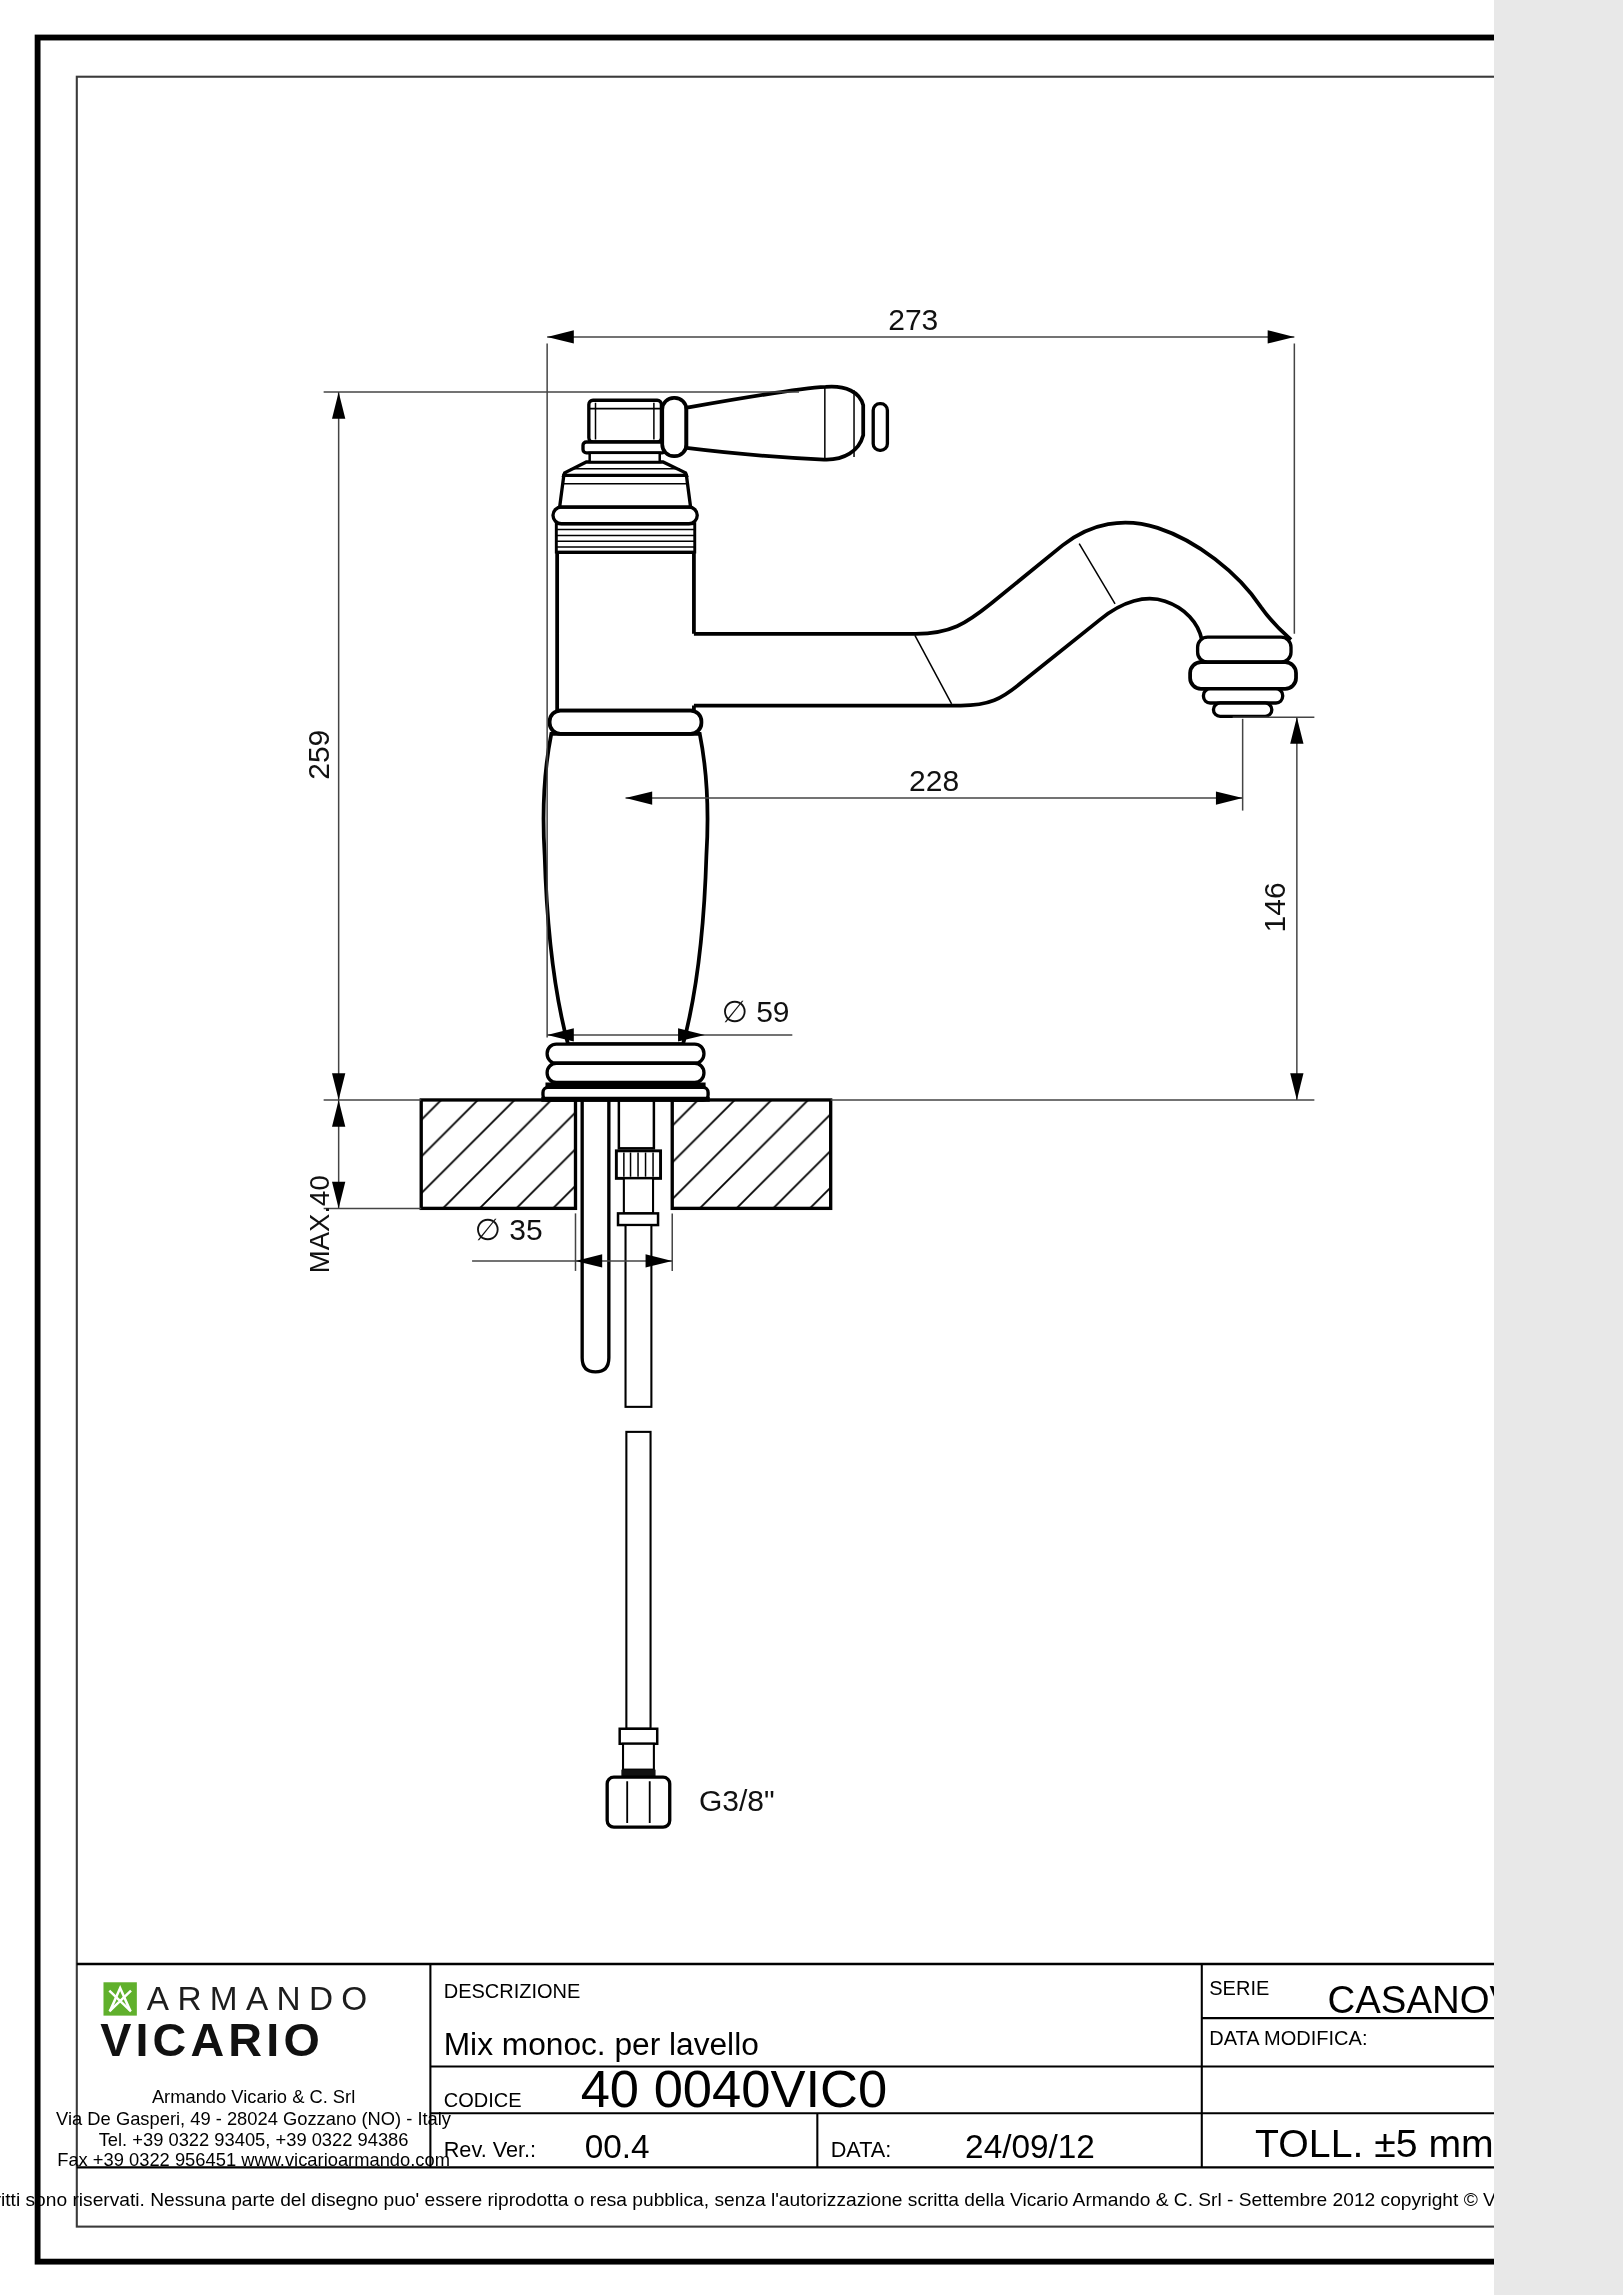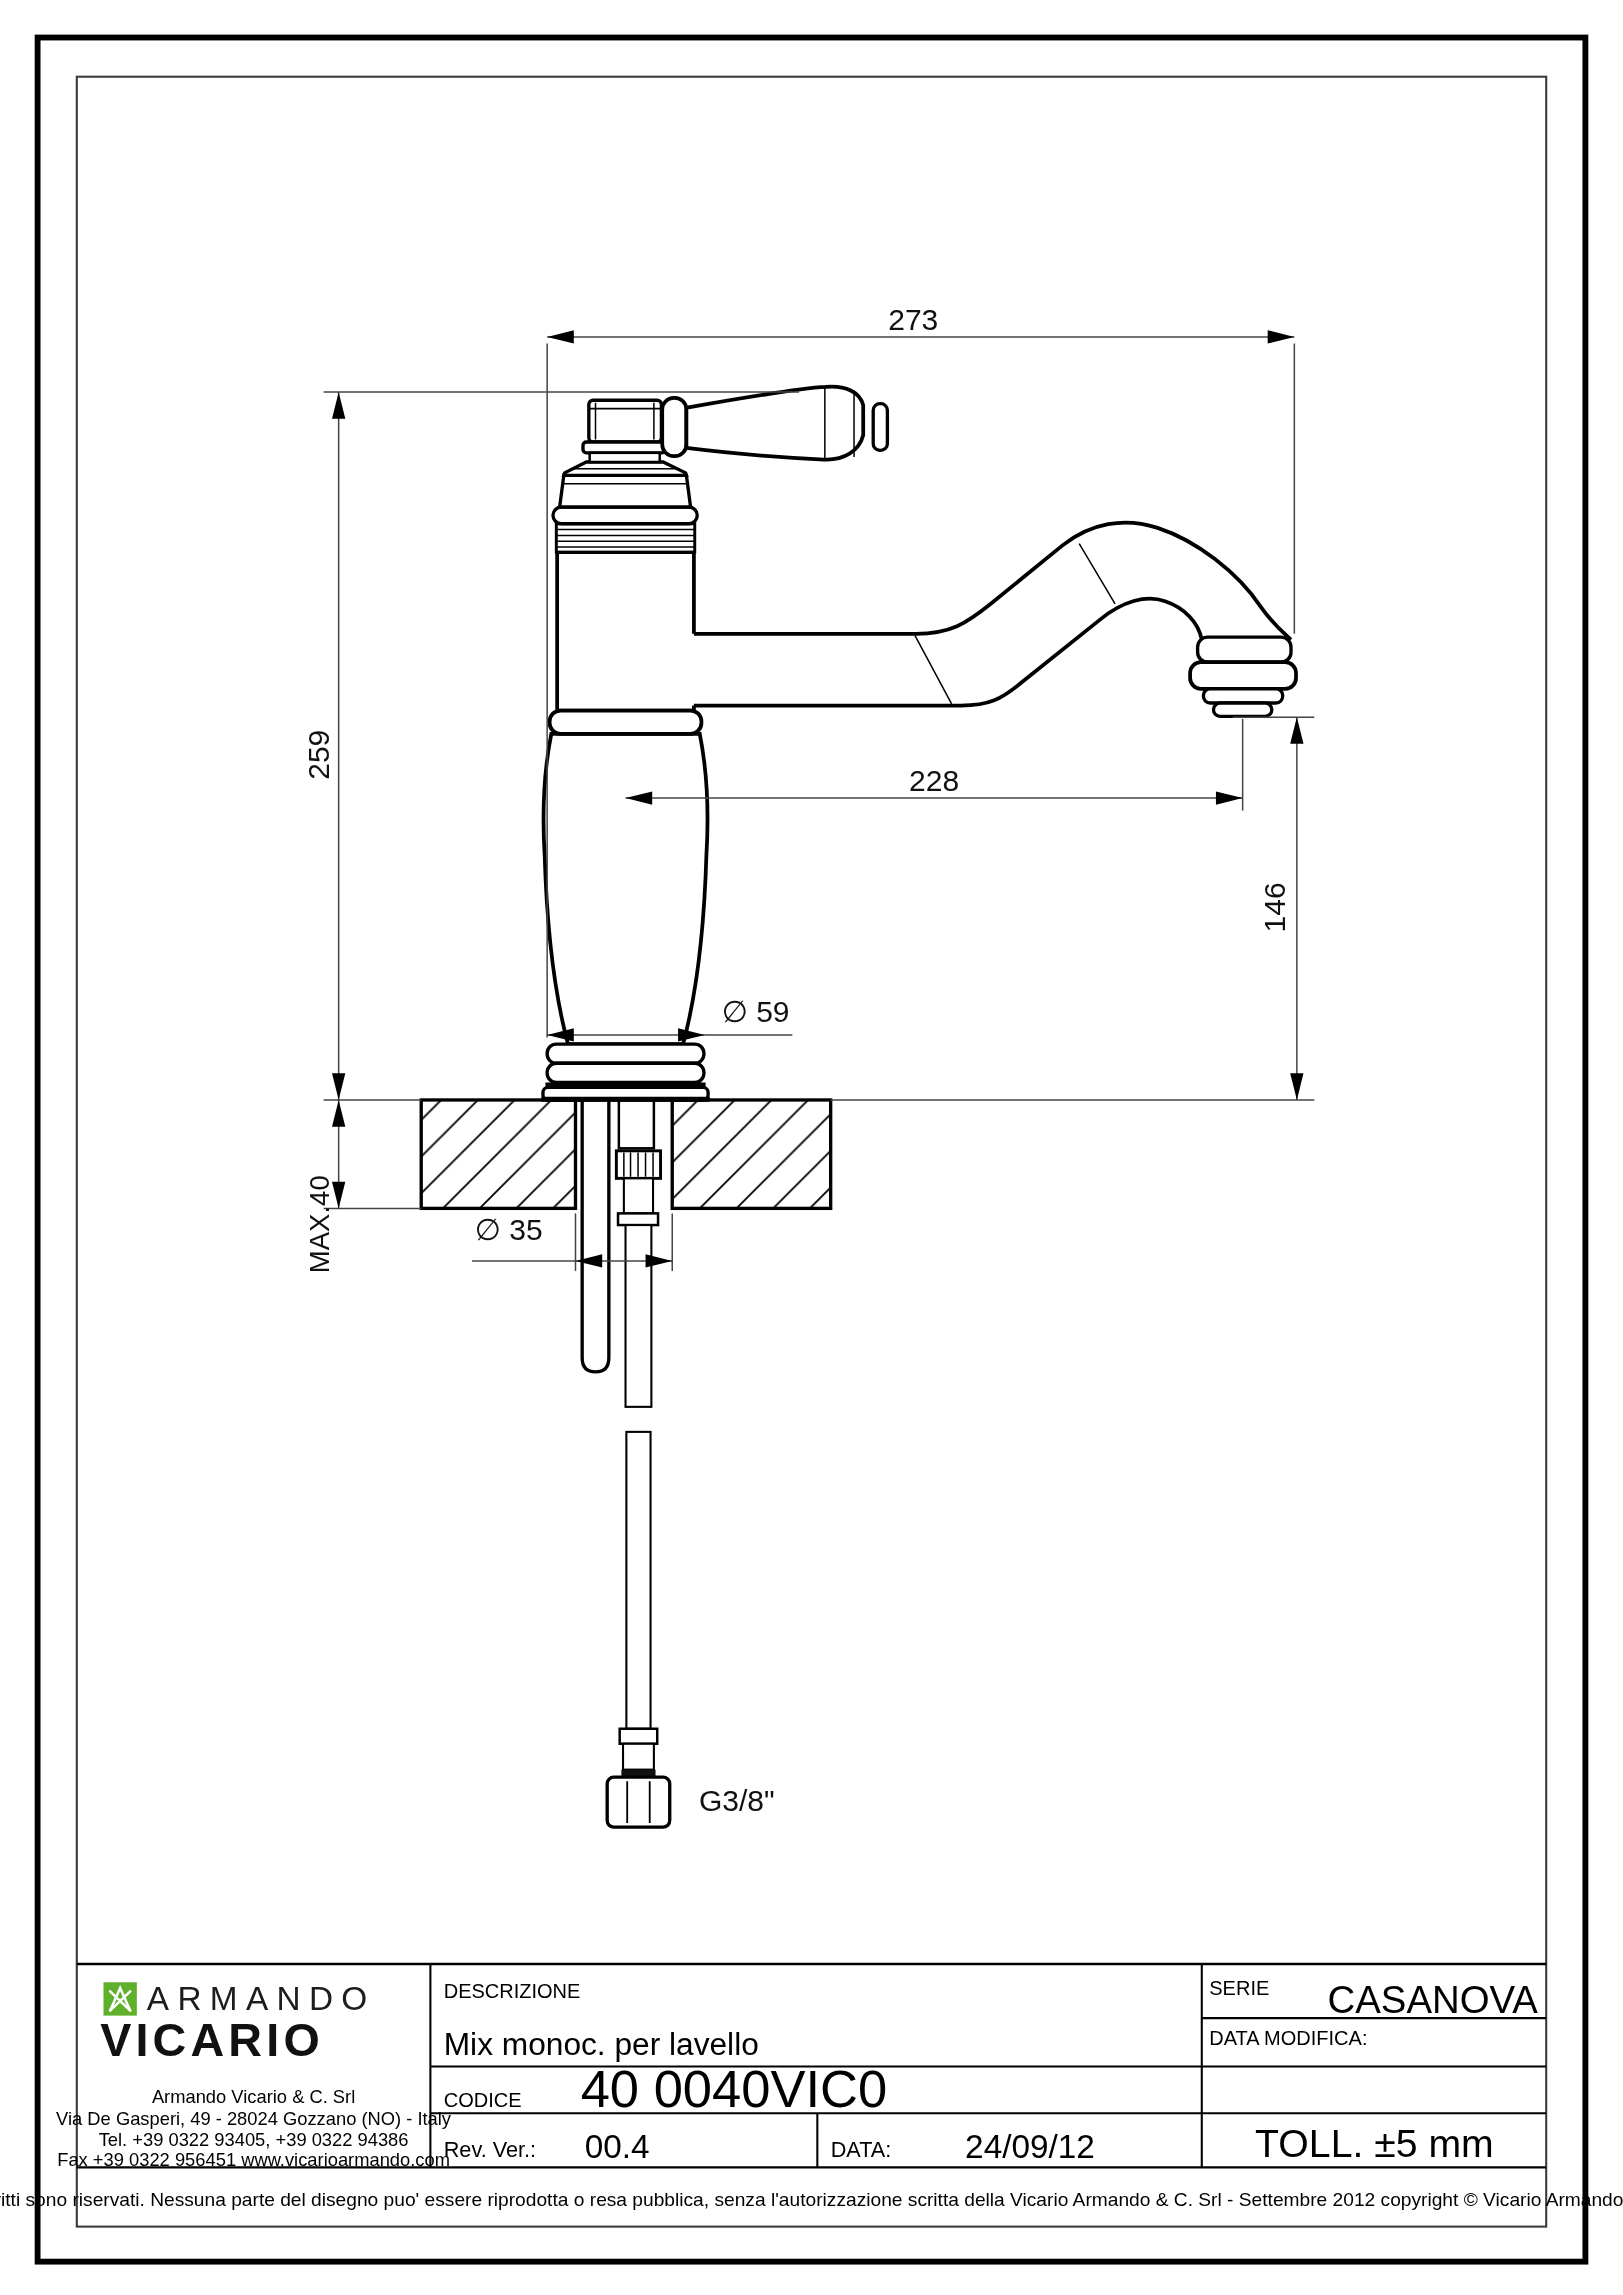--- a/index.html
+++ b/index.html
@@ -5,7 +5,7 @@
   html,body{margin:0;padding:0;background:#e8e8e8;}
   .page{
     position:relative;
-    width:1623px;height:2295px;
+    width:1494px;height:2295px;
     background:#ffffff;
     font-family:"Liberation Sans", sans-serif;
     overflow:hidden;

